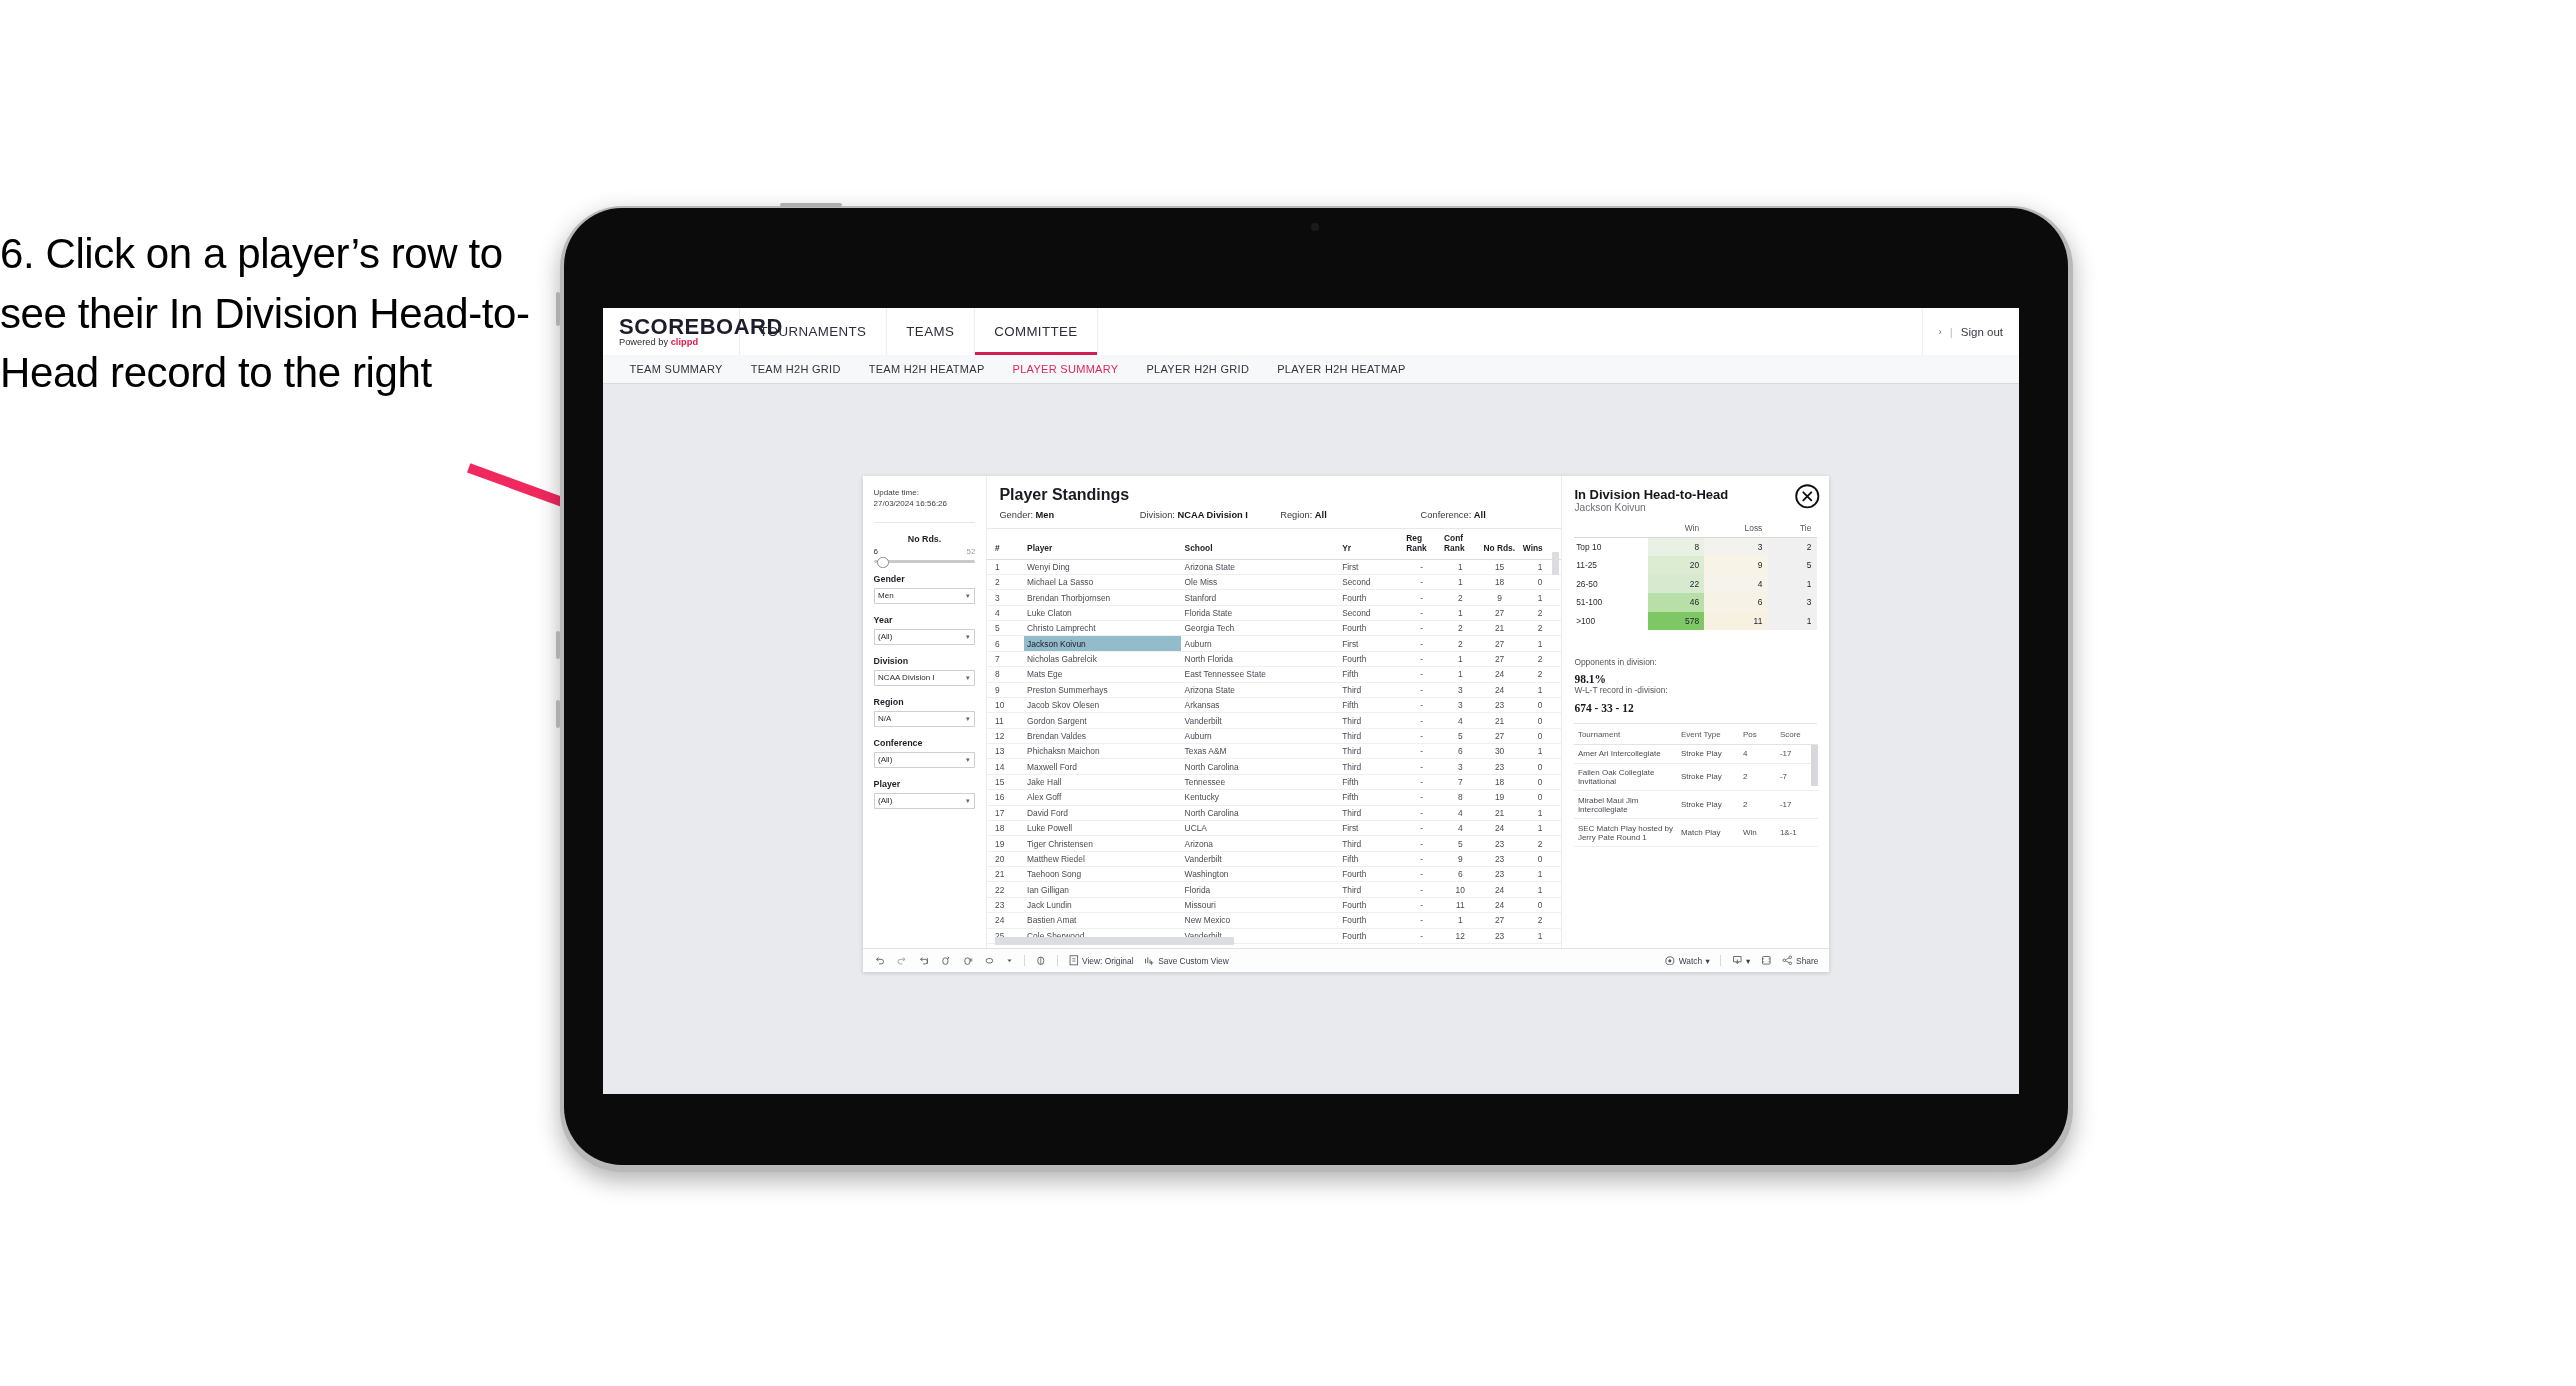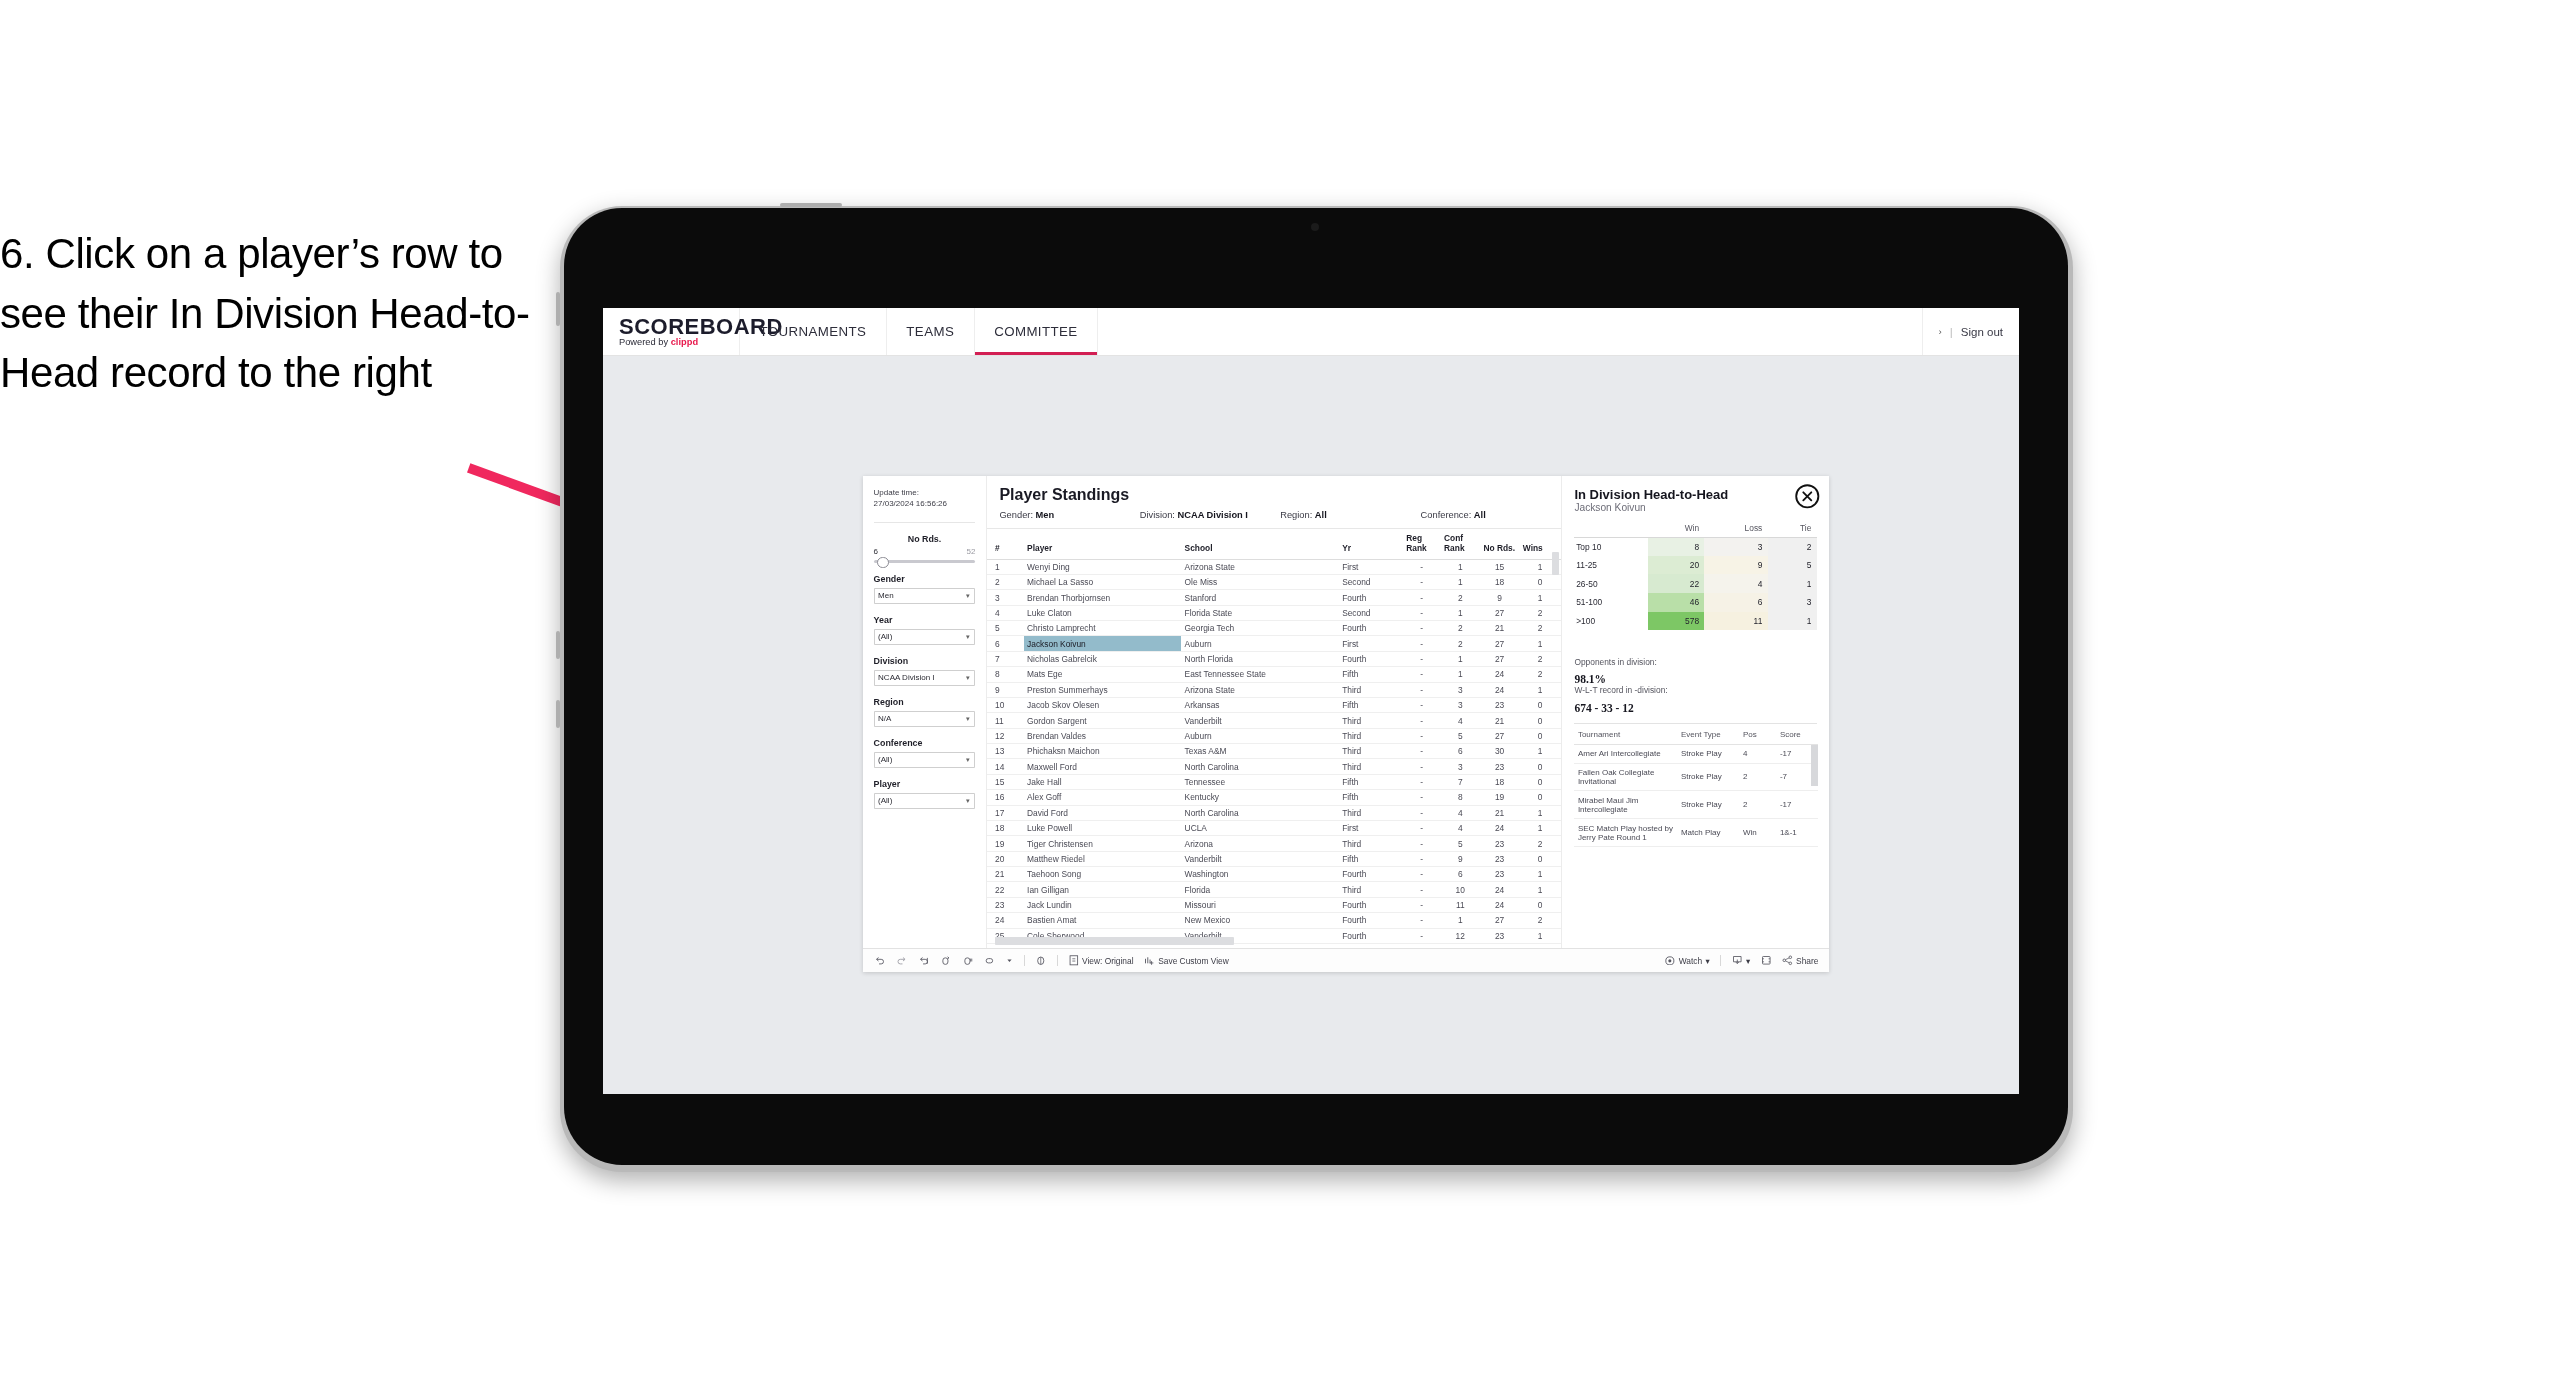--- a/index.html
+++ b/index.html
@@ -201,6 +201,14 @@
     </div>
   </div>
 
+  <div id="subnav">
+    <div class="subtab">TEAM SUMMARY</div>
+    <div class="subtab">TEAM H2H GRID</div>
+    <div class="subtab">TEAM H2H HEATMAP</div>
+    <div class="subtab active">PLAYER SUMMARY</div>
+    <div class="subtab">PLAYER H2H GRID</div>
+    <div class="subtab">PLAYER H2H HEATMAP</div>
+  </div>
 
   <div id="viz">
     <div id="viz-body">

